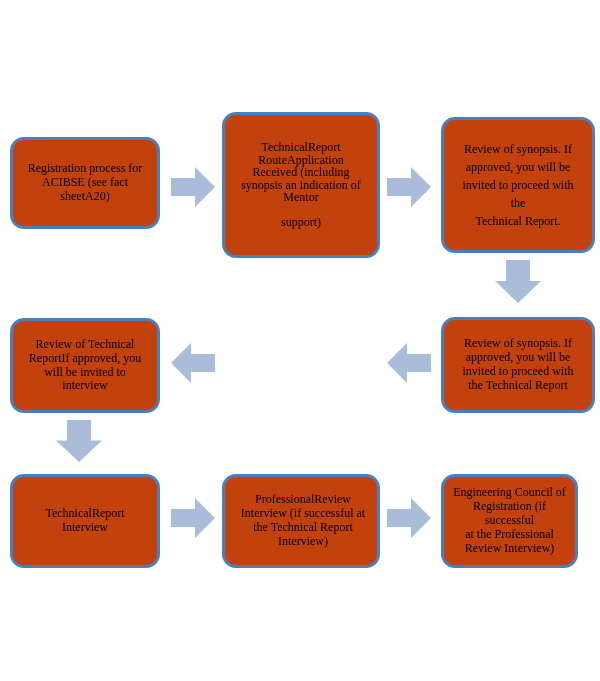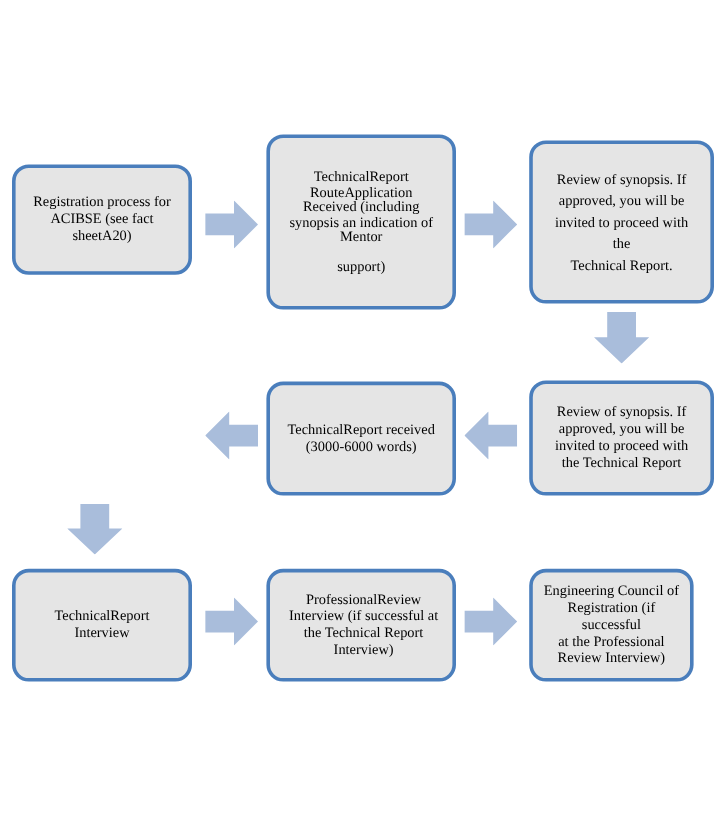--- a/index.html
+++ b/index.html
@@ -19,7 +19,7 @@
     box-sizing: border-box;
     border: 3px solid var(--box-border, #4A7EBC);
     border-radius: 14px;
-    background: #e5e5e5;
+    background: #c2410c;
     display: flex;
     align-items: center;
     justify-content: center;

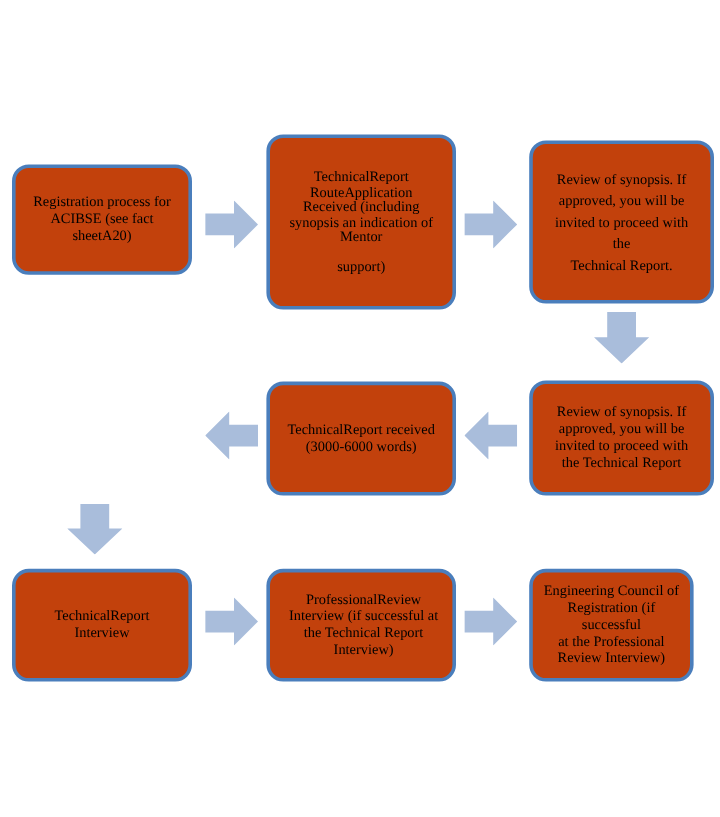--- a/index.html
+++ b/index.html
@@ -109,6 +109,12 @@
       </svg>
   </div>
 
+  <div class="box" style="left:10px; top:318px; width:150px; height:95px;">
+    <span class="txt">Review of Technical
+ReportIf approved, you
+will be invited to
+interview</span>
+  </div>
 
   <div class="arrow" style="left:56px; top:420px; width:46px; height:42px;">
     <svg viewBox="0 0 46 43" preserveAspectRatio="none">

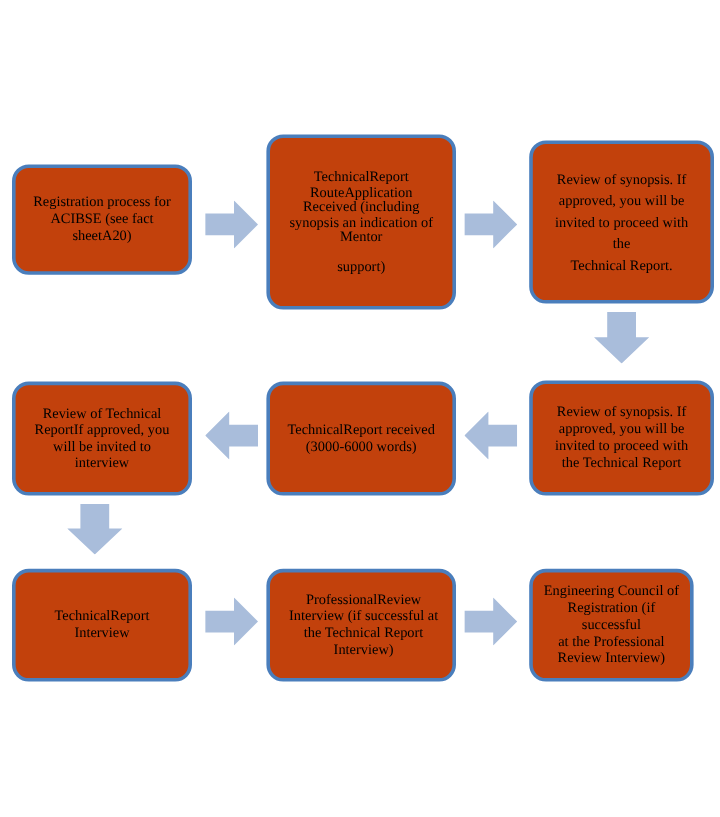--- a/index.html
+++ b/index.html
@@ -98,10 +98,6 @@
       </svg>
   </div>
 
-  <div class="box" style="left:222px; top:318px; width:158px; height:95px;">
-    <span class="txt">TechnicalReport received
-(3000-6000 words)</span>
-  </div>
 
   <div class="arrow" style="left:171px; top:343px; width:44px; height:40px;">
     <svg viewBox="0 0 44 40" preserveAspectRatio="none">

